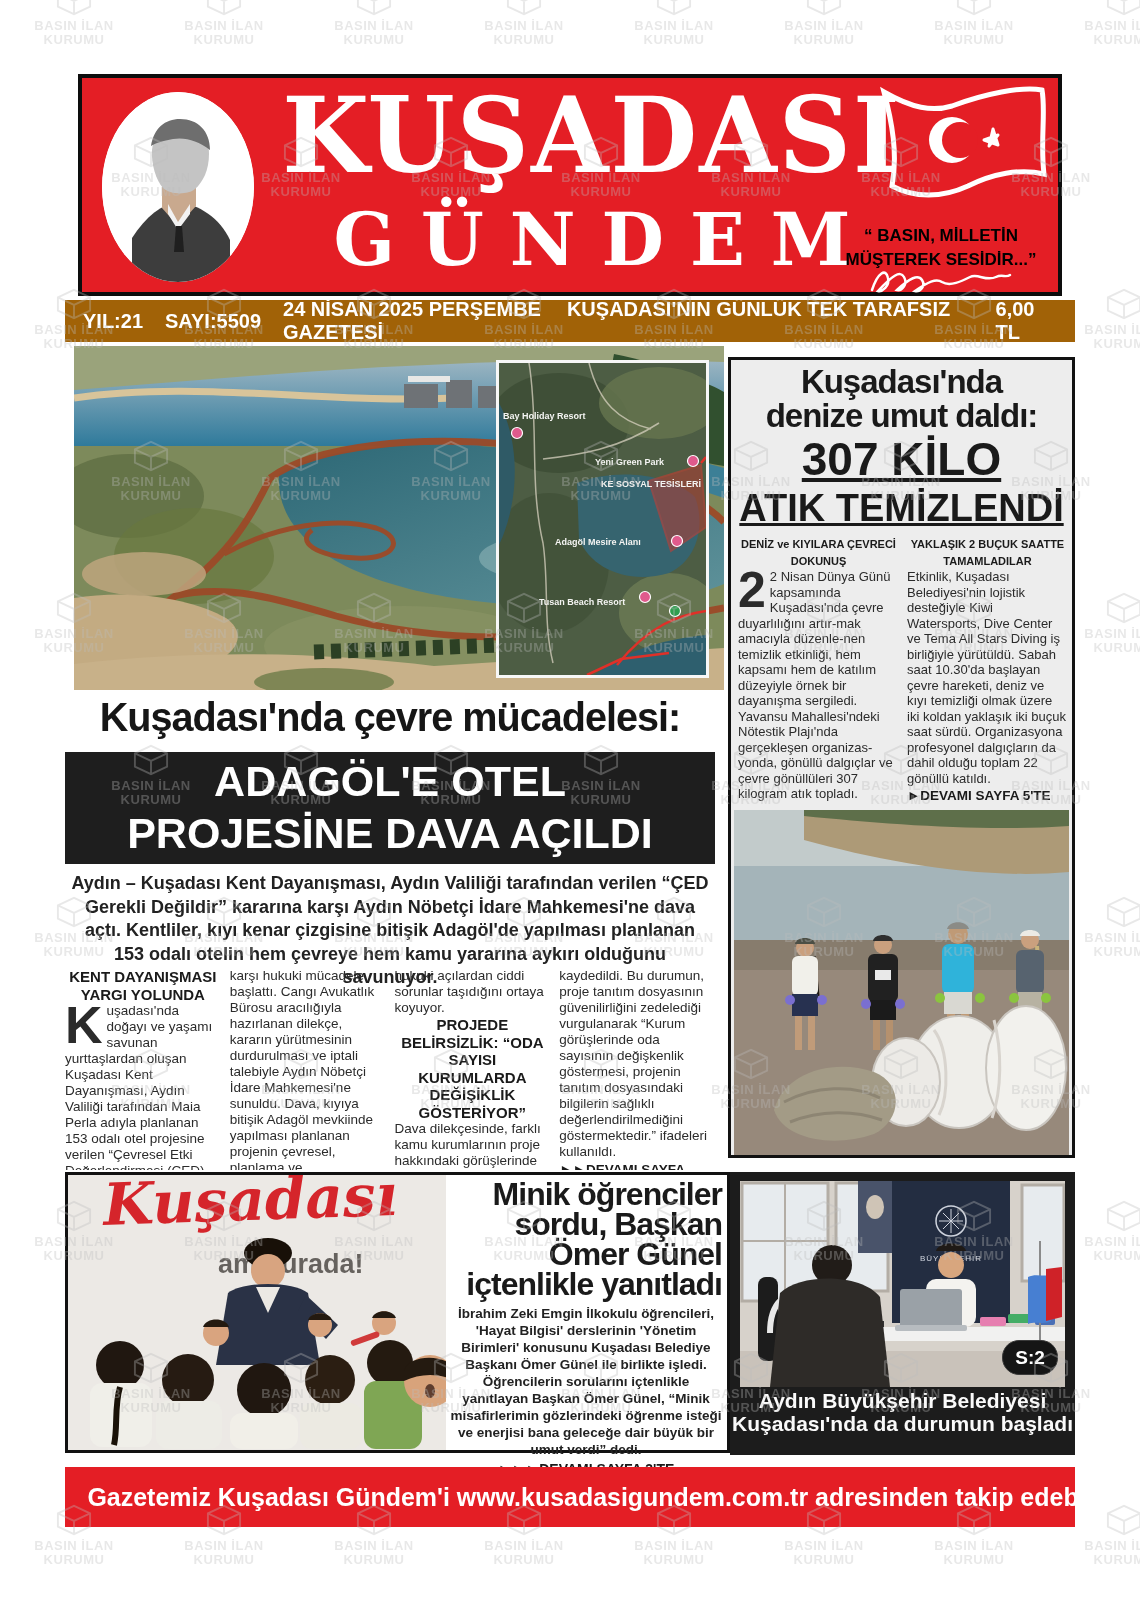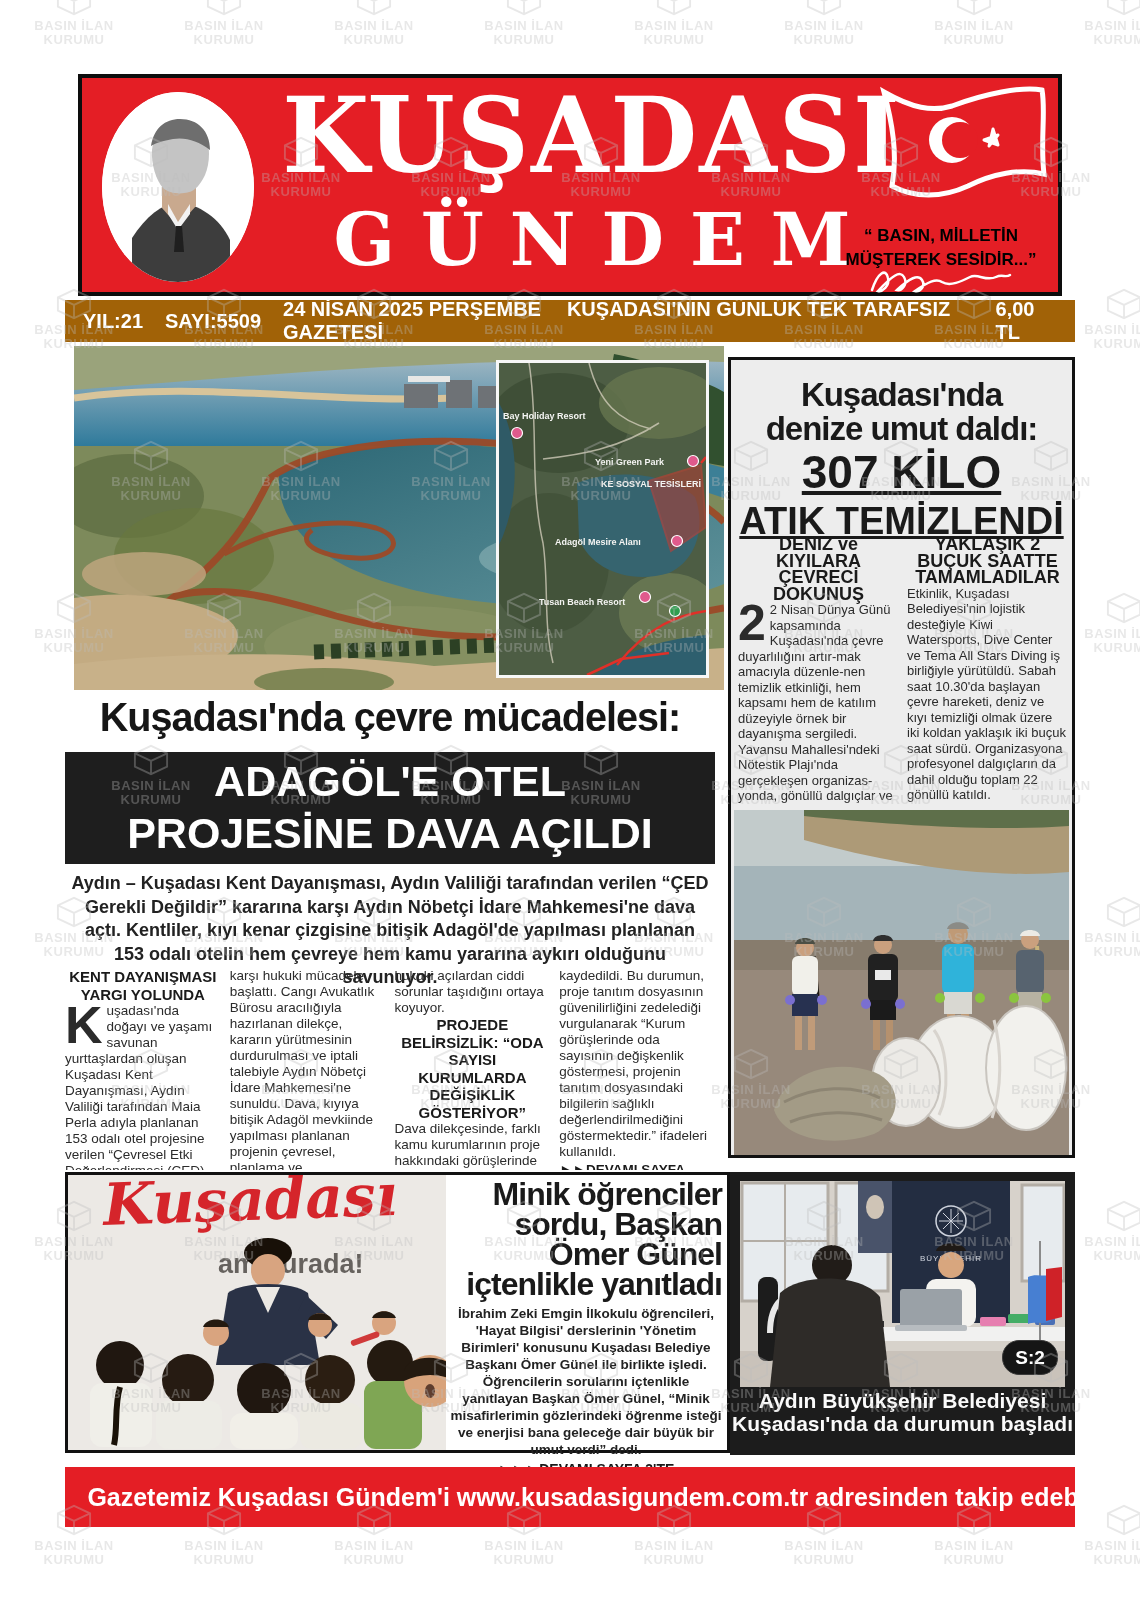--- a/index.html
+++ b/index.html
@@ -224,7 +224,7 @@
   </div>
 
   <div class="abs seabox">
-    <div style="padding-top:18px;">
+    <div style="padding-top:5px;">
       <div class="sea-t1">Kuşadası'nda</div>
       <div class="sea-t1">denize umut daldı:</div>
       <div class="sea-t3">307 KİLO</div>

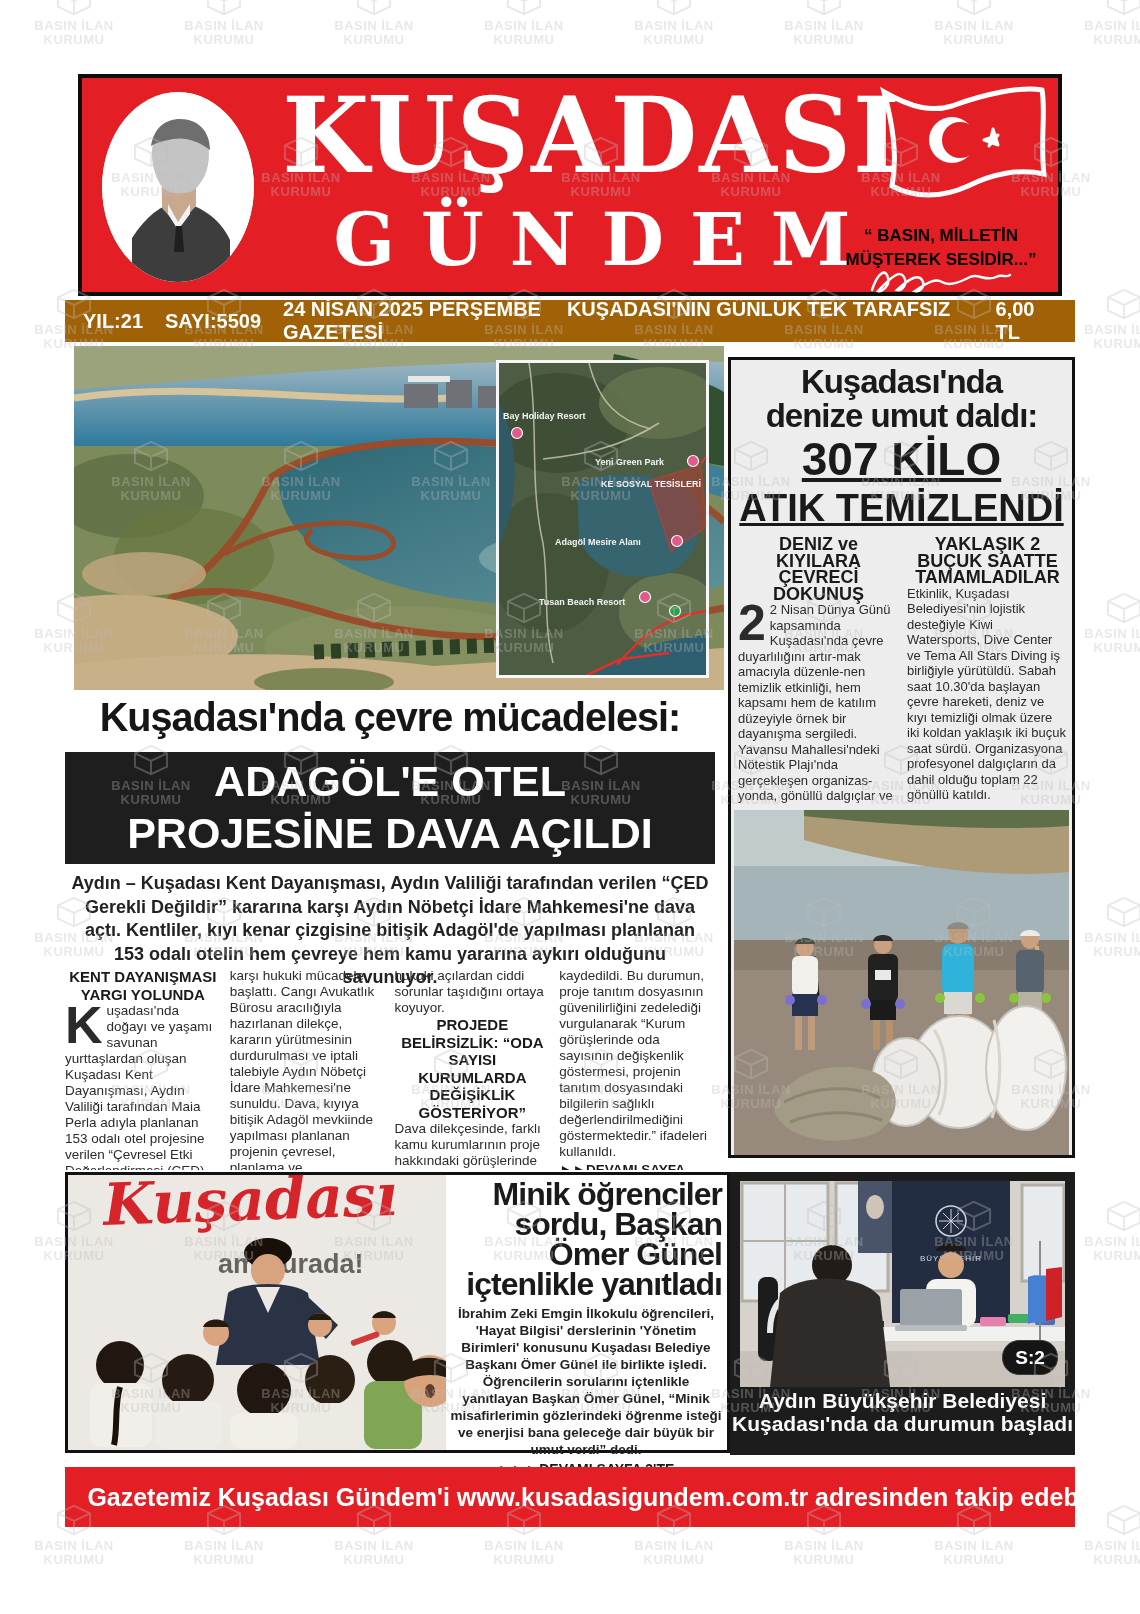--- a/index.html
+++ b/index.html
@@ -50,7 +50,7 @@
   .sea-t4{font-weight:bold;font-size:38px;line-height:46px;text-align:center;text-decoration:underline;white-space:nowrap;}
   .sea-cols{position:absolute;left:7px;top:176px;width:330px;height:270px;display:flex;gap:8px;overflow:hidden;}
   .sea-col{flex:1;min-width:0;}
-  .sea-h{font-weight:bold;font-size:18px;line-height:16.5px;text-align:center;}
+  .sea-h{font-weight:bold;font-size:11px;line-height:16.5px;text-align:center;}
   .sea-body{margin:0;font-size:13px;line-height:15.5px;color:#2b2b2b;}
   .sea-drop{float:left;font-weight:bold;font-size:50px;line-height:42px;padding-right:4px;}
   .beach-photo{position:absolute;left:3px;top:450px;width:335px;height:345px;overflow:hidden;}

